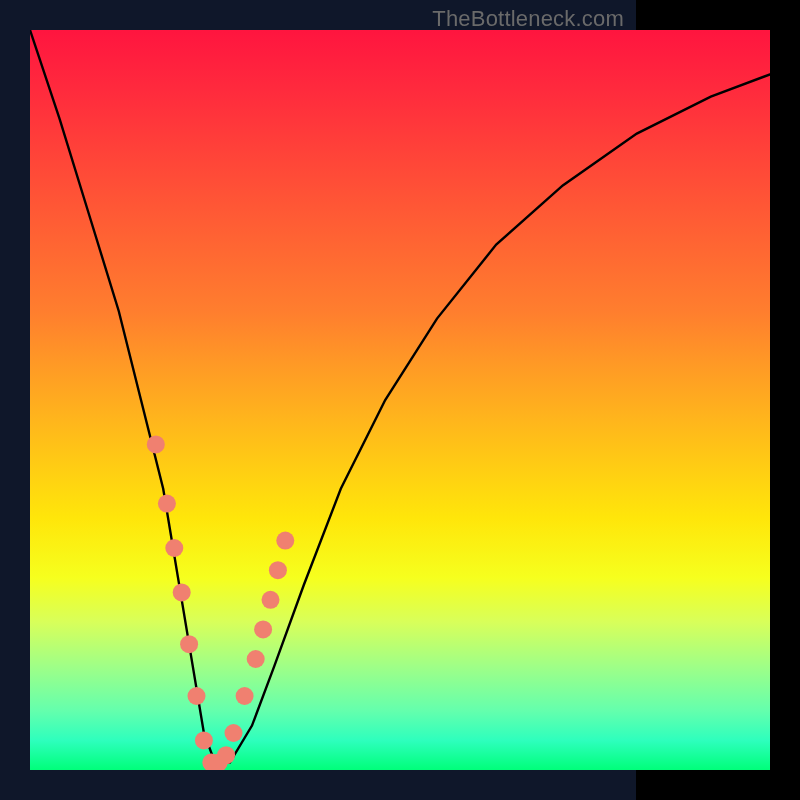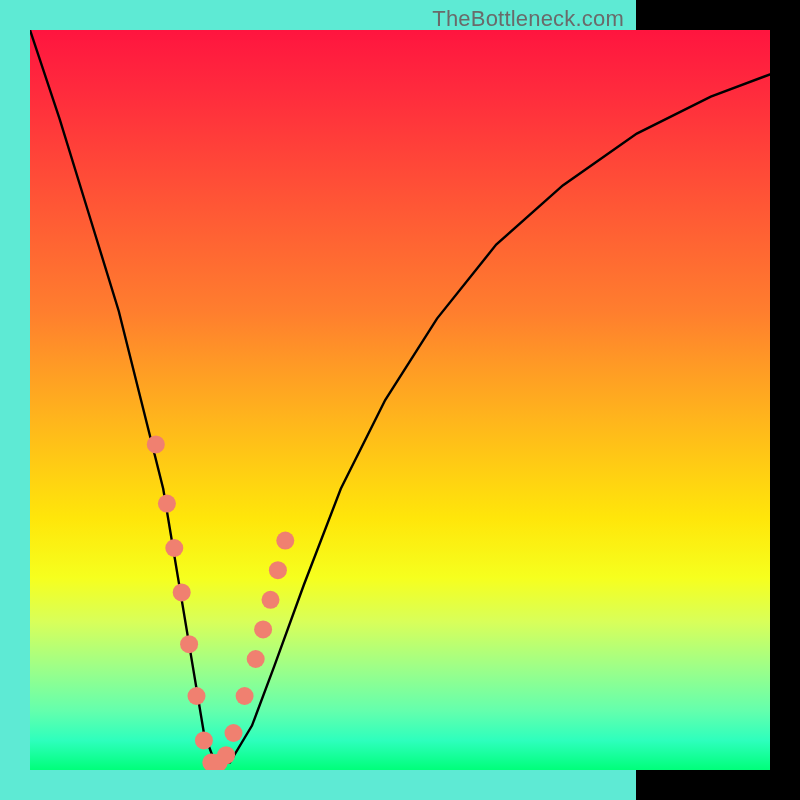--- a/index.html
+++ b/index.html
@@ -17,7 +17,7 @@
     left: 0;
     width: 636px;
     height: 800px;
-    background: #5eead4;
+    background: #0f172a;
   }
   .plot {
     position: absolute;

